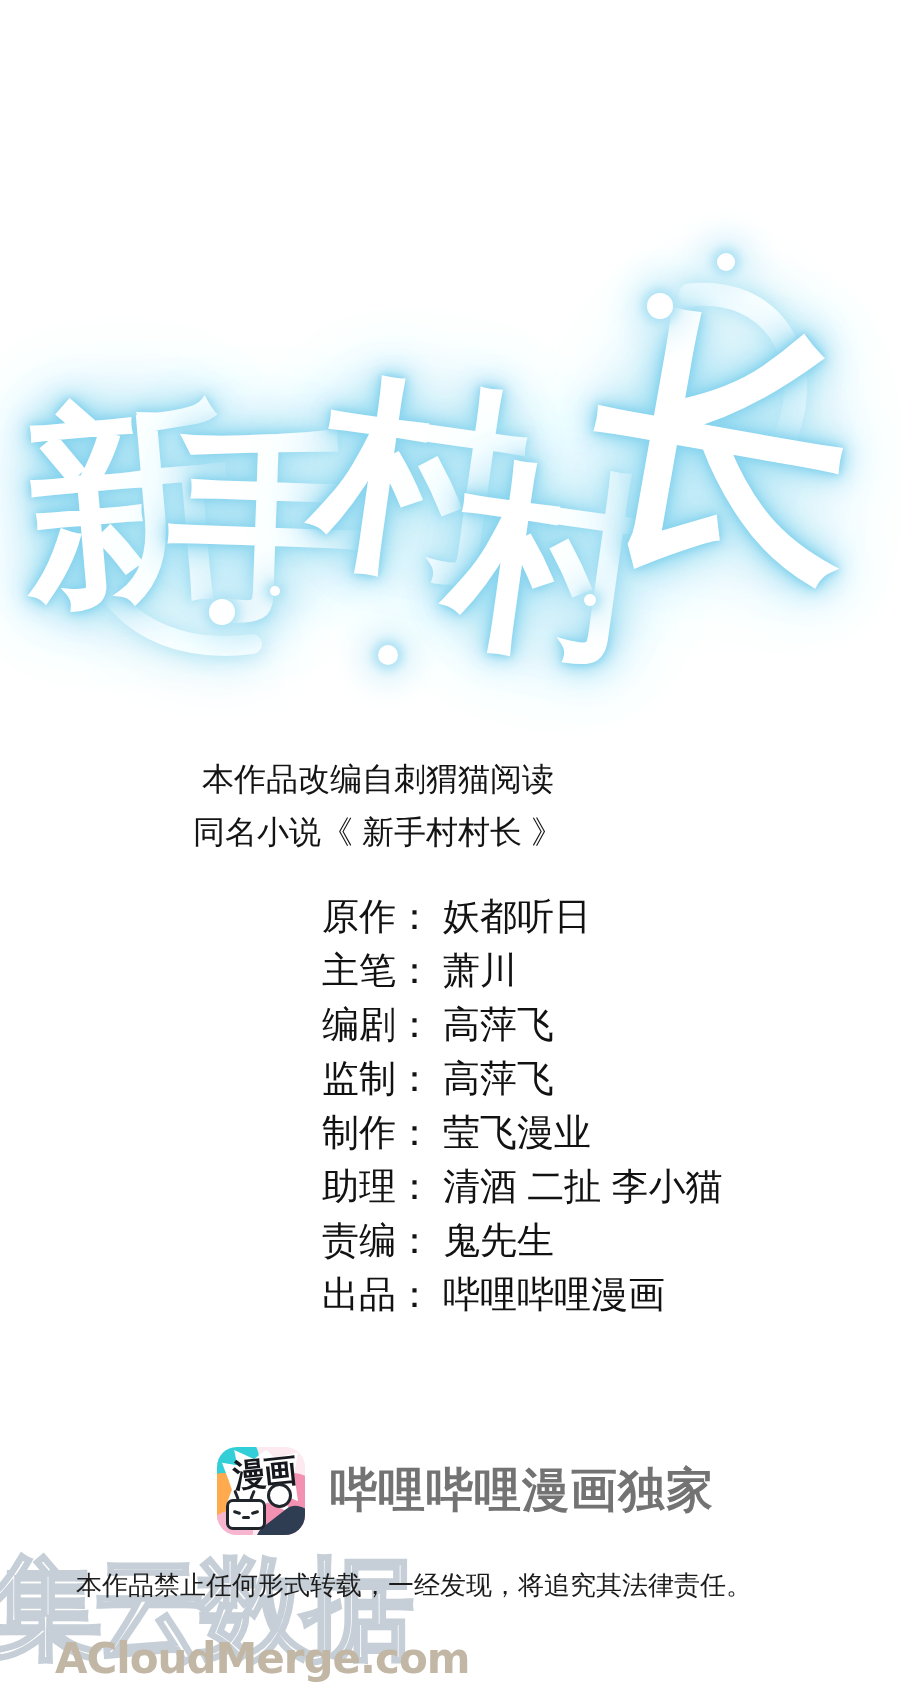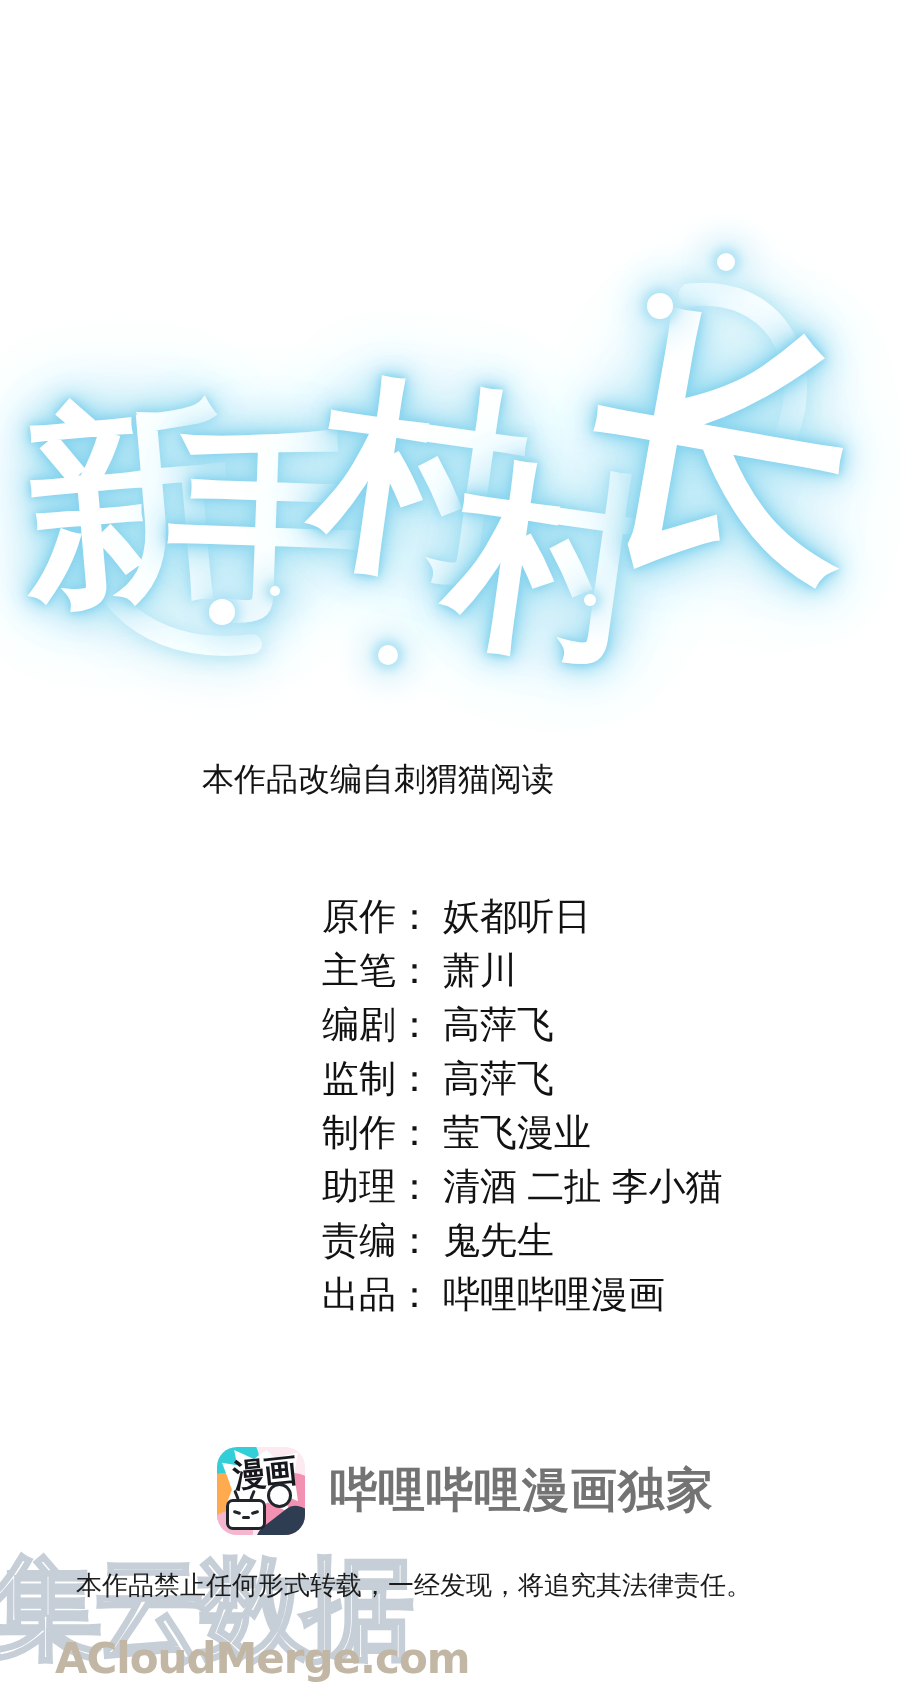--- a/index.html
+++ b/index.html
@@ -135,6 +135,7 @@
 
 <div class="note">
   <div>本作品改编自刺猬猫阅读</div>
+  <div>同名小说《 新手村村长 》</div>
 </div>
 
 <div class="credits">

